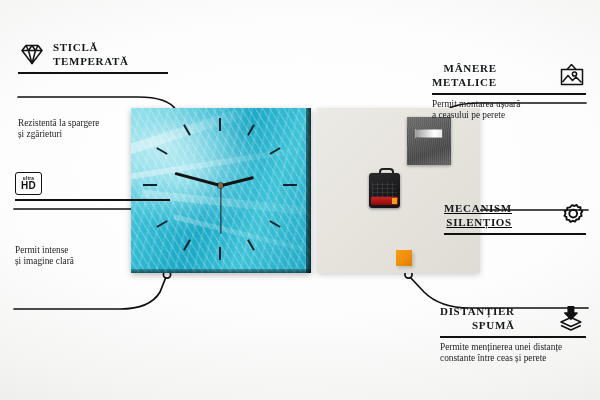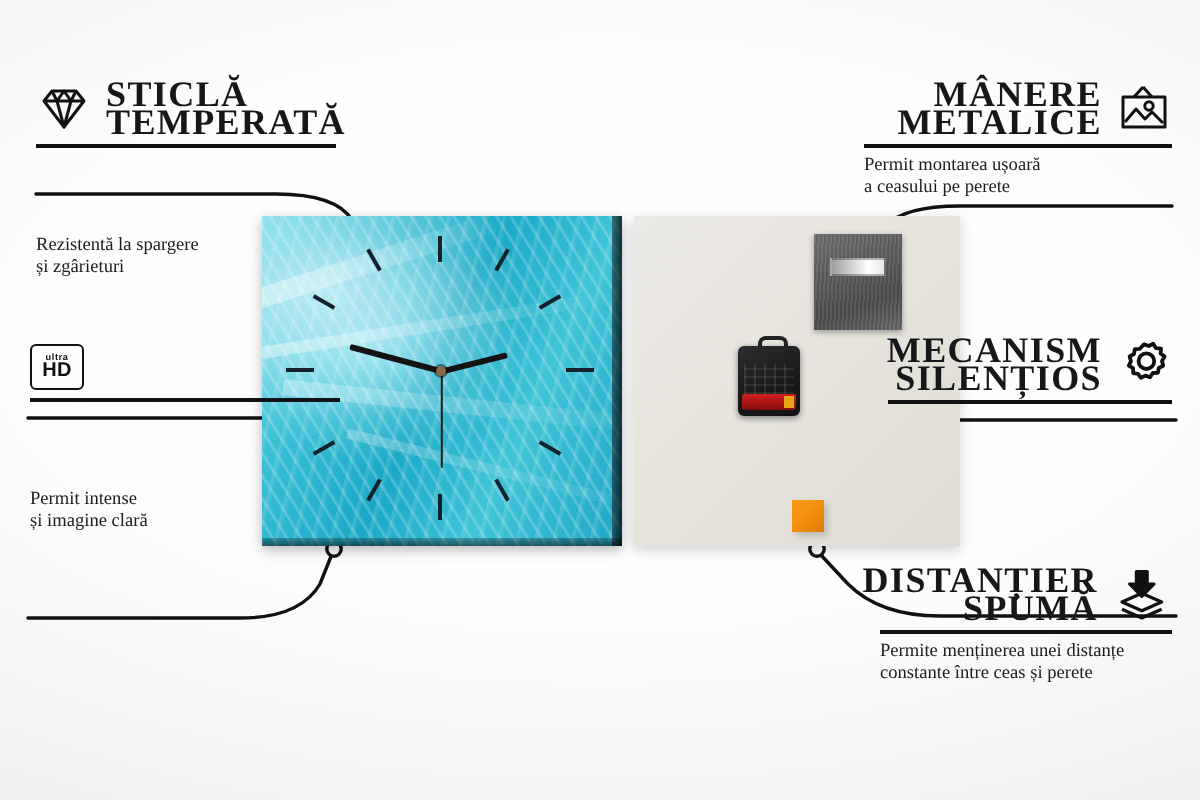--- a/index.html
+++ b/index.html
@@ -103,7 +103,7 @@
   .feature{position:absolute;}
   .feat-head{display:flex;align-items:center;gap:7px;}
   .feat-title{
-    font-size:18px;font-weight:bold;letter-spacing:.7px;color:#15181a;
+    font-size:11px;font-weight:bold;letter-spacing:.7px;color:#15181a;
     line-height:14px;text-transform:uppercase;white-space:pre-line;
   }
   .feat-rule{height:1.6px;background:#111;margin:4px 0 4px 0;}

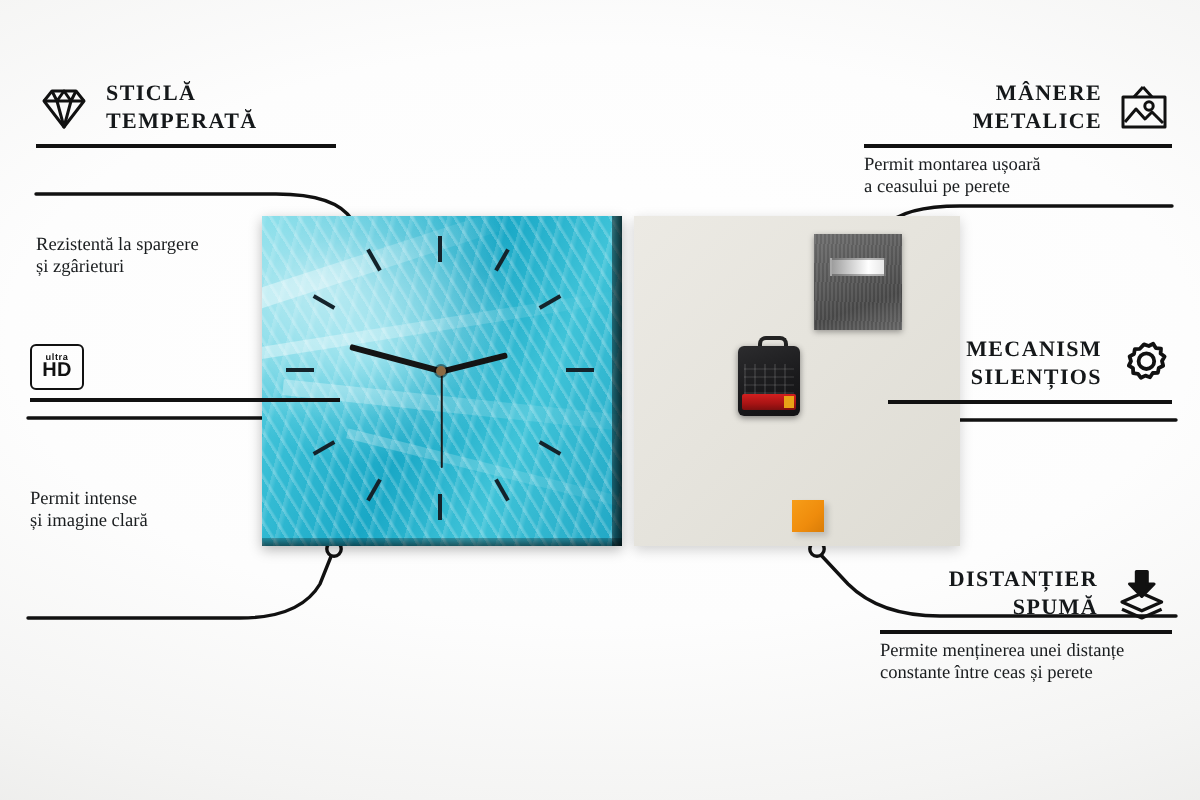--- a/index.html
+++ b/index.html
@@ -114,7 +114,7 @@
   .left .feat-head{justify-content:flex-start;}
   .left .feat-title{text-align:left;}
   .left .feat-desc{text-align:left;margin-top:44px;}
-  .right .feat-head{justify-content:flex-end;}
+  .right .feat-head{justify-content:space-between;margin-top:21px;}
   .right .feat-title{text-align:right;}
   .right .feat-desc{}
   .icon{flex:0 0 auto;display:block;}

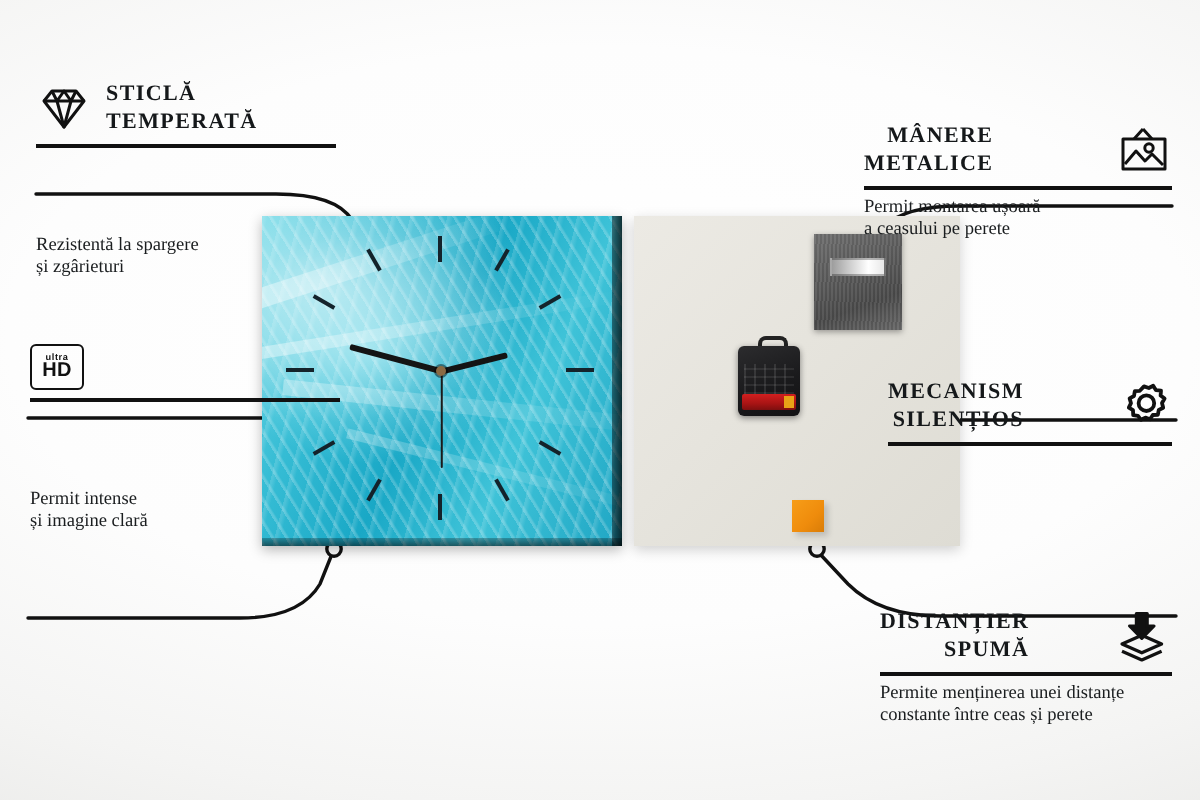--- a/index.html
+++ b/index.html
@@ -247,7 +247,7 @@
 a ceasului pe perete</div>
   </div>
 
-  <div class="feature right" style="left:444px;top:168px;width:142px;">
+  <div class="feature right" style="left:444px;top:180px;width:142px;text-decoration:underline;">
     <div class="feat-head">
       <div class="feat-title">MECANISM
 SILENȚIOS</div>

